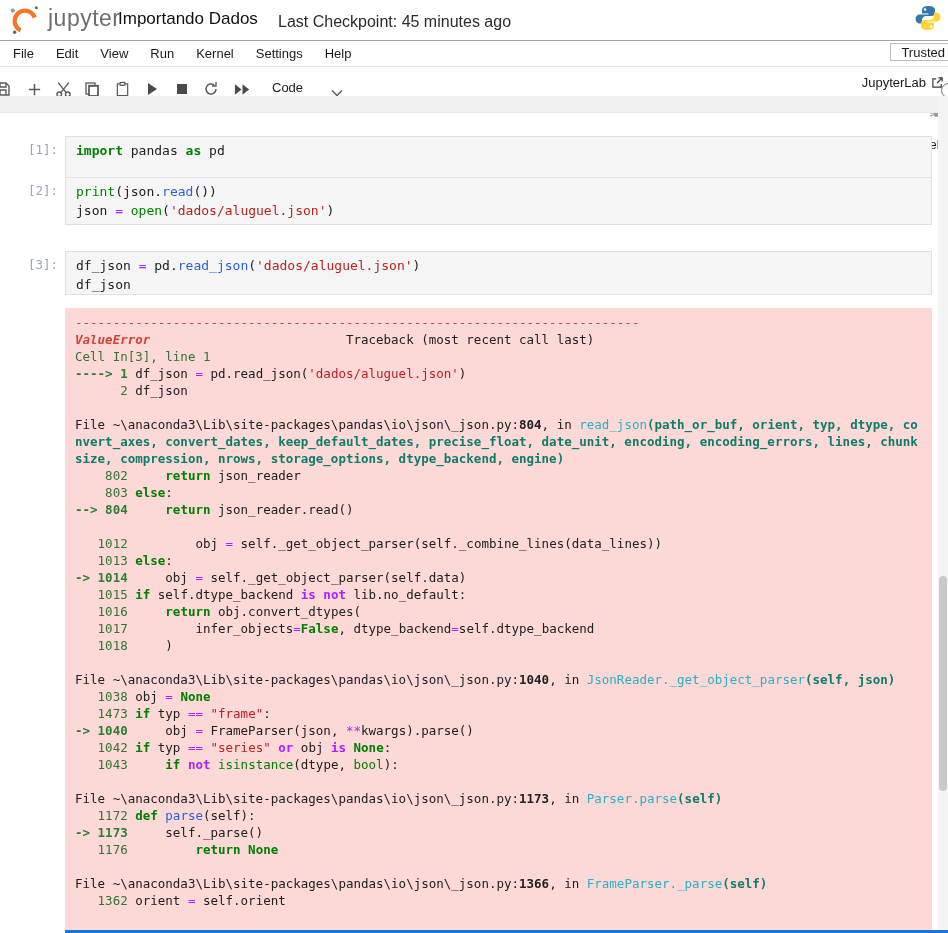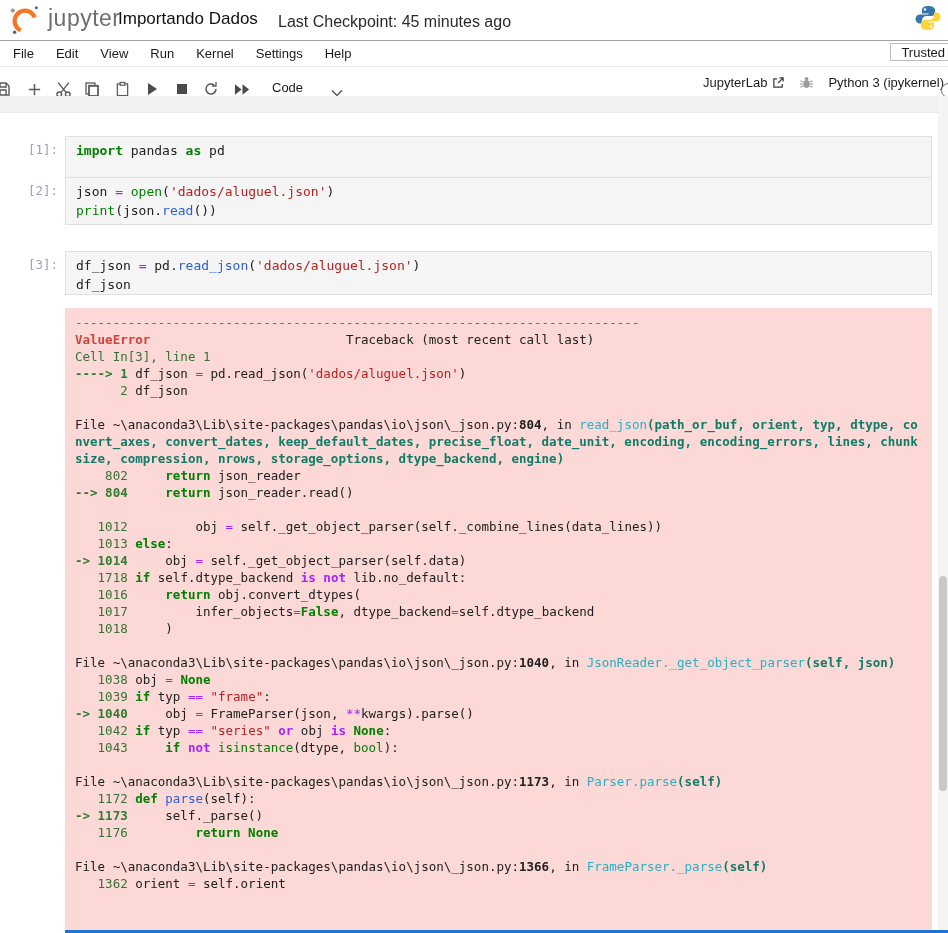--- a/index.html
+++ b/index.html
@@ -27,7 +27,7 @@
   .tbtn svg{display:block;}
   .celltype{position:absolute;left:272px;top:5px;font-size:13px;color:#1a1a1a;}
   .celltype-chev{position:absolute;left:331px;top:8px;color:#5a5a5a;}
-  .tb-right{position:absolute;right:4px;top:0;height:28px;display:flex;align-items:flex-start;gap:14px;}
+  .tb-right{position:absolute;right:4px;top:0;height:28px;display:flex;align-items:flex-end;gap:14px;flex-direction:column;}
   .jlab{font-size:13px;color:#1a1a1a;display:flex;align-items:center;gap:5px;}
   .kernelname{font-size:13px;color:#1a1a1a;}
   .kstatus{position:absolute;right:-8px;top:8px;width:13px;height:13px;border:1.5px solid #6d6d6d;border-radius:50%;background:#fff;}

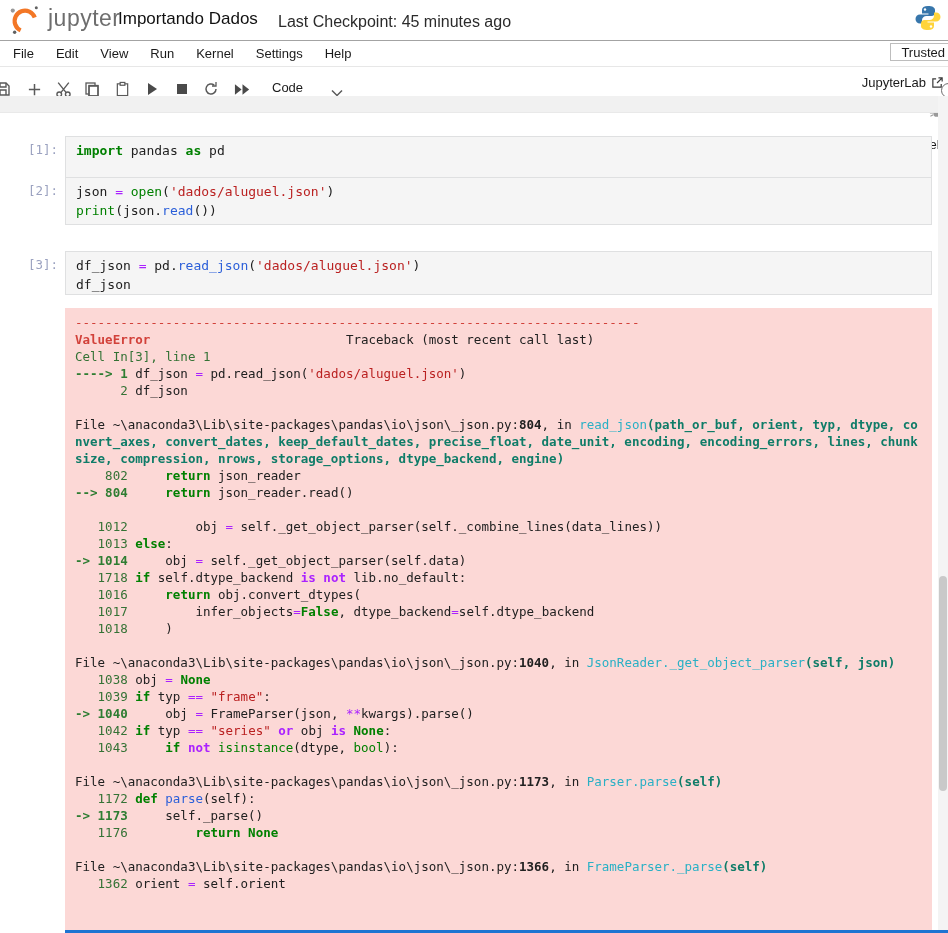--- a/index.html
+++ b/index.html
@@ -197,8 +197,8 @@
   <div class="prompt" style="top:183px">[2]:</div>
   <div class="cellinput" style="top:177px;height:48px">
     <div class="cellcode">
+        <div class="cl"><span class="tk-b">print</span><span class="tk-p">(json.</span><span class="tk-prop">read</span><span class="tk-p">())</span></div>
         <div class="cl"><span class="tk-p">json </span><span class="tk-o">=</span><span class="tk-p"> </span><span class="tk-b">open</span><span class="tk-p">(</span><span class="tk-s">'dados/aluguel.json'</span><span class="tk-p">)</span></div>
-        <div class="cl"><span class="tk-b">print</span><span class="tk-p">(json.</span><span class="tk-prop">read</span><span class="tk-p">())</span></div>
       </div>
   </div>
 

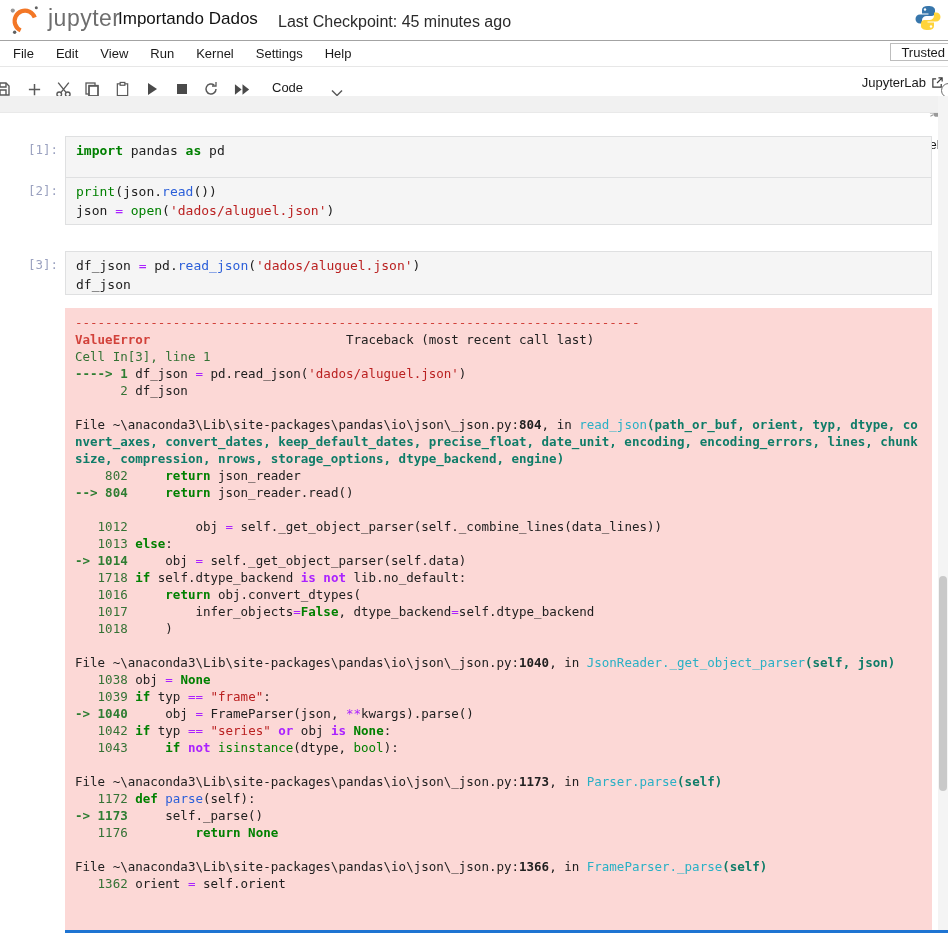--- a/index.html
+++ b/index.html
@@ -54,7 +54,7 @@
   .tk-o{color:#aa22ff;}
   .tk-ow{color:#aa22ff;font-weight:bold;}
   .tk-prop{color:#2b5fd9;}
-  .tk-err{color:#d2413a;font-weight:bold;}
+  .tk-err{color:#d2413a;font-weight:bold;font-style:italic;}
   .tk-sep{color:#d2413a;}
   .tk-g{color:#347235;}
   .tk-ln{color:#347235;}

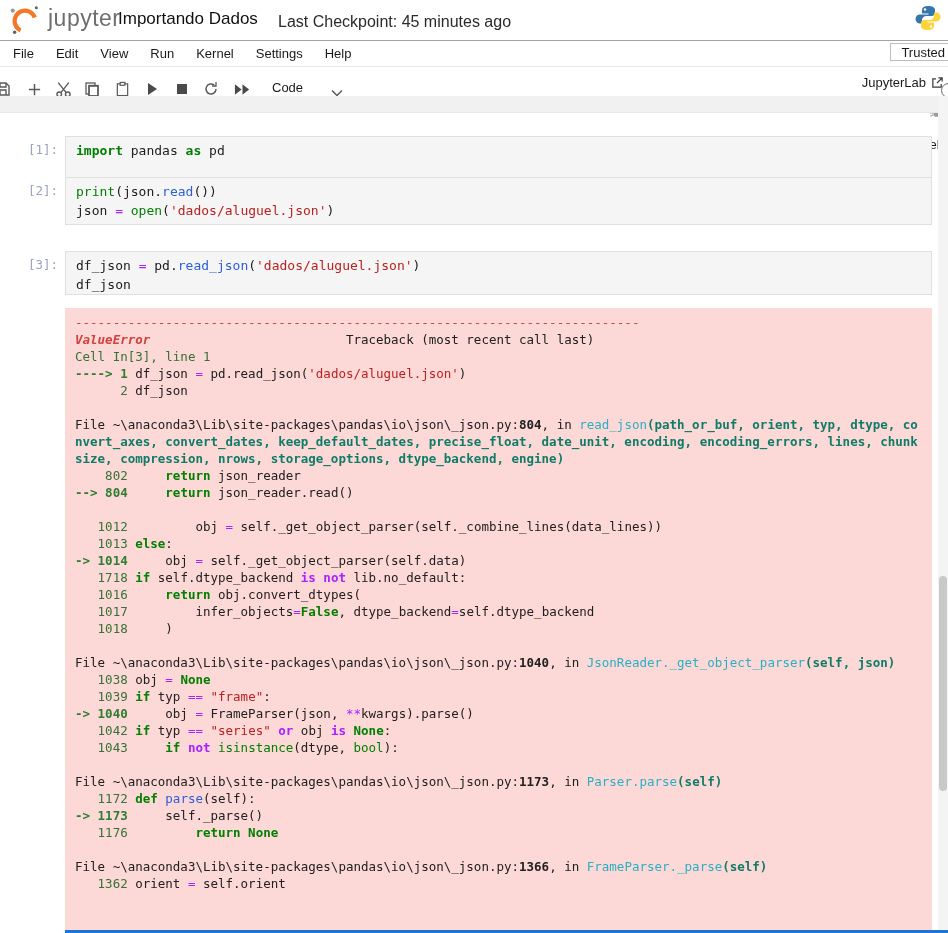--- a/index.html
+++ b/index.html
@@ -220,6 +220,7 @@
         <div class="cl"><span class="tk-p"> </span></div>
         <div class="cl"><span class="tk-p">File ~\anaconda3\Lib\site-packages\pandas\io\json\_json.py:</span><span class="tk-bn">804</span><span class="tk-p">, in </span><span class="tk-fn">read_json</span><span class="tk-arg">(path_or_buf, orient, typ, dtype, convert_axes, convert_dates, keep_default_dates, precise_float, date_unit, encoding, encoding_errors, lines, chunksize, compression, nrows, storage_options, dtype_backend, engine)</span></div>
         <div class="cl"><span class="tk-p">    </span><span class="tk-ln">802</span><span class="tk-p">     </span><span class="tk-k">return</span><span class="tk-p"> json_reader</span></div>
+        <div class="cl"><span class="tk-p">    </span><span class="tk-ln">803</span><span class="tk-p"> </span><span class="tk-k">else</span><span class="tk-p">:</span></div>
         <div class="cl"><span class="tk-ar">--&gt; 804</span><span class="tk-p">     </span><span class="tk-k">return</span><span class="tk-p"> json_reader.read()</span></div>
         <div class="cl"><span class="tk-p"> </span></div>
         <div class="cl"><span class="tk-p">   </span><span class="tk-ln">1012</span><span class="tk-p">         obj </span><span class="tk-o">=</span><span class="tk-p"> self._get_object_parser(self._combine_lines(data_lines))</span></div>

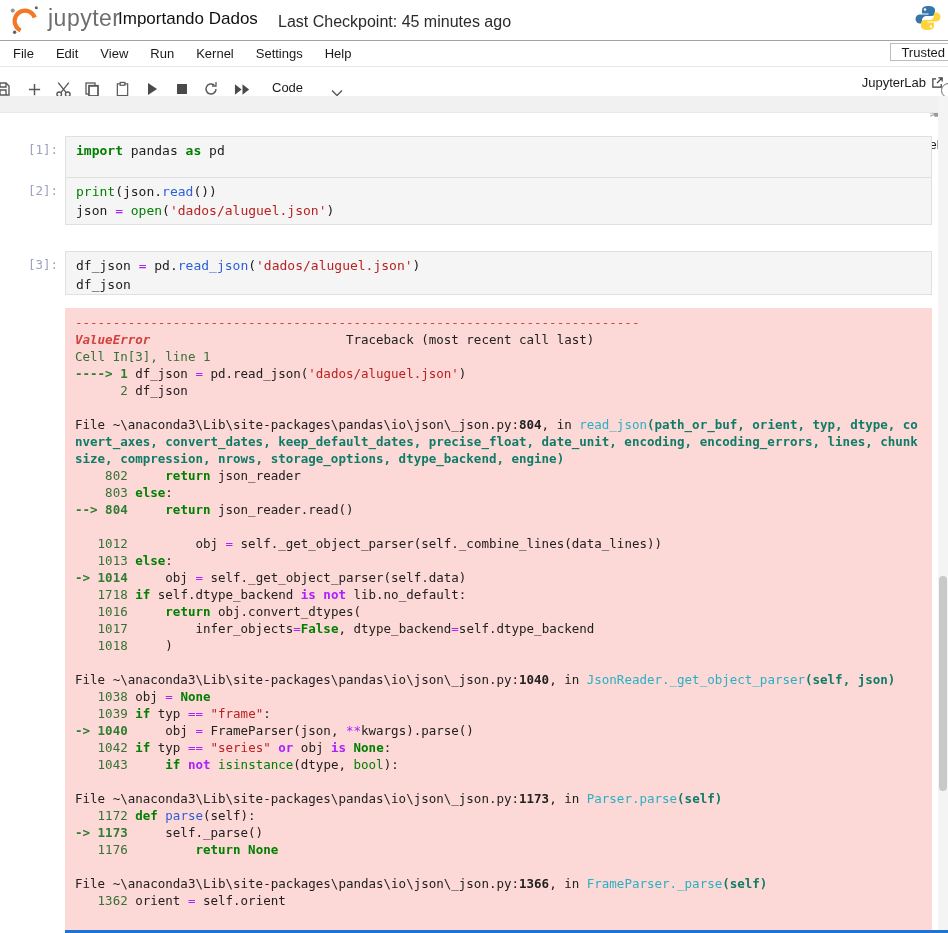--- a/index.html
+++ b/index.html
@@ -226,7 +226,7 @@
         <div class="cl"><span class="tk-p">   </span><span class="tk-ln">1012</span><span class="tk-p">         obj </span><span class="tk-o">=</span><span class="tk-p"> self._get_object_parser(self._combine_lines(data_lines))</span></div>
         <div class="cl"><span class="tk-p">   </span><span class="tk-ln">1013</span><span class="tk-p"> </span><span class="tk-k">else</span><span class="tk-p">:</span></div>
         <div class="cl"><span class="tk-ar">-&gt; 1014</span><span class="tk-p">     obj </span><span class="tk-o">=</span><span class="tk-p"> self._get_object_parser(self.data)</span></div>
-        <div class="cl"><span class="tk-p">   </span><span class="tk-ln">1718</span><span class="tk-p"> </span><span class="tk-k">if</span><span class="tk-p"> self.dtype_backend </span><span class="tk-ow">is not</span><span class="tk-p"> lib.no_default:</span></div>
+        <div class="cl"><span class="tk-p">   </span><span class="tk-ln">1015</span><span class="tk-p"> </span><span class="tk-k">if</span><span class="tk-p"> self.dtype_backend </span><span class="tk-ow">is not</span><span class="tk-p"> lib.no_default:</span></div>
         <div class="cl"><span class="tk-p">   </span><span class="tk-ln">1016</span><span class="tk-p">     </span><span class="tk-k">return</span><span class="tk-p"> obj.convert_dtypes(</span></div>
         <div class="cl"><span class="tk-p">   </span><span class="tk-ln">1017</span><span class="tk-p">         infer_objects</span><span class="tk-o">=</span><span class="tk-k">False</span><span class="tk-p">, dtype_backend</span><span class="tk-o">=</span><span class="tk-p">self.dtype_backend</span></div>
         <div class="cl"><span class="tk-p">   </span><span class="tk-ln">1018</span><span class="tk-p">     )</span></div>

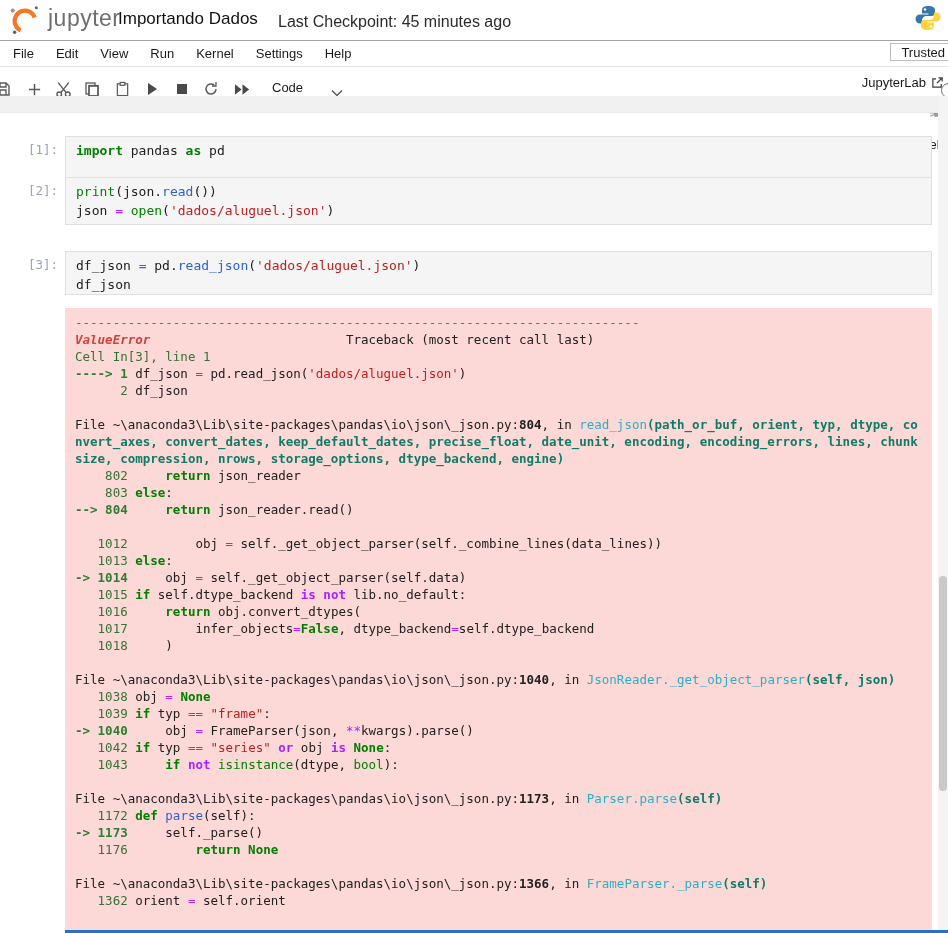--- a/index.html
+++ b/index.html
@@ -233,7 +233,7 @@
         <div class="cl"><span class="tk-p"> </span></div>
         <div class="cl"><span class="tk-p">File ~\anaconda3\Lib\site-packages\pandas\io\json\_json.py:</span><span class="tk-bn">1040</span><span class="tk-p">, in </span><span class="tk-fn">JsonReader._get_object_parser</span><span class="tk-arg">(self, json)</span></div>
         <div class="cl"><span class="tk-p">   </span><span class="tk-ln">1038</span><span class="tk-p"> obj </span><span class="tk-o">=</span><span class="tk-p"> </span><span class="tk-k">None</span></div>
-        <div class="cl"><span class="tk-p">   </span><span class="tk-ln">1039</span><span class="tk-p"> </span><span class="tk-k">if</span><span class="tk-p"> typ </span><span class="tk-o">==</span><span class="tk-p"> </span><span class="tk-s">"frame"</span><span class="tk-p">:</span></div>
+        <div class="cl"><span class="tk-p">   </span><span class="tk-ln">1473</span><span class="tk-p"> </span><span class="tk-k">if</span><span class="tk-p"> typ </span><span class="tk-o">==</span><span class="tk-p"> </span><span class="tk-s">"frame"</span><span class="tk-p">:</span></div>
         <div class="cl"><span class="tk-ar">-&gt; 1040</span><span class="tk-p">     obj </span><span class="tk-o">=</span><span class="tk-p"> FrameParser(json, </span><span class="tk-o">**</span><span class="tk-p">kwargs).parse()</span></div>
         <div class="cl"><span class="tk-p">   </span><span class="tk-ln">1042</span><span class="tk-p"> </span><span class="tk-k">if</span><span class="tk-p"> typ </span><span class="tk-o">==</span><span class="tk-p"> </span><span class="tk-s">"series"</span><span class="tk-p"> </span><span class="tk-ow">or</span><span class="tk-p"> obj </span><span class="tk-ow">is</span><span class="tk-p"> </span><span class="tk-k">None</span><span class="tk-p">:</span></div>
         <div class="cl"><span class="tk-p">   </span><span class="tk-ln">1043</span><span class="tk-p">     </span><span class="tk-k">if</span><span class="tk-p"> </span><span class="tk-ow">not</span><span class="tk-p"> </span><span class="tk-b">isinstance</span><span class="tk-p">(dtype, </span><span class="tk-b">bool</span><span class="tk-p">):</span></div>

